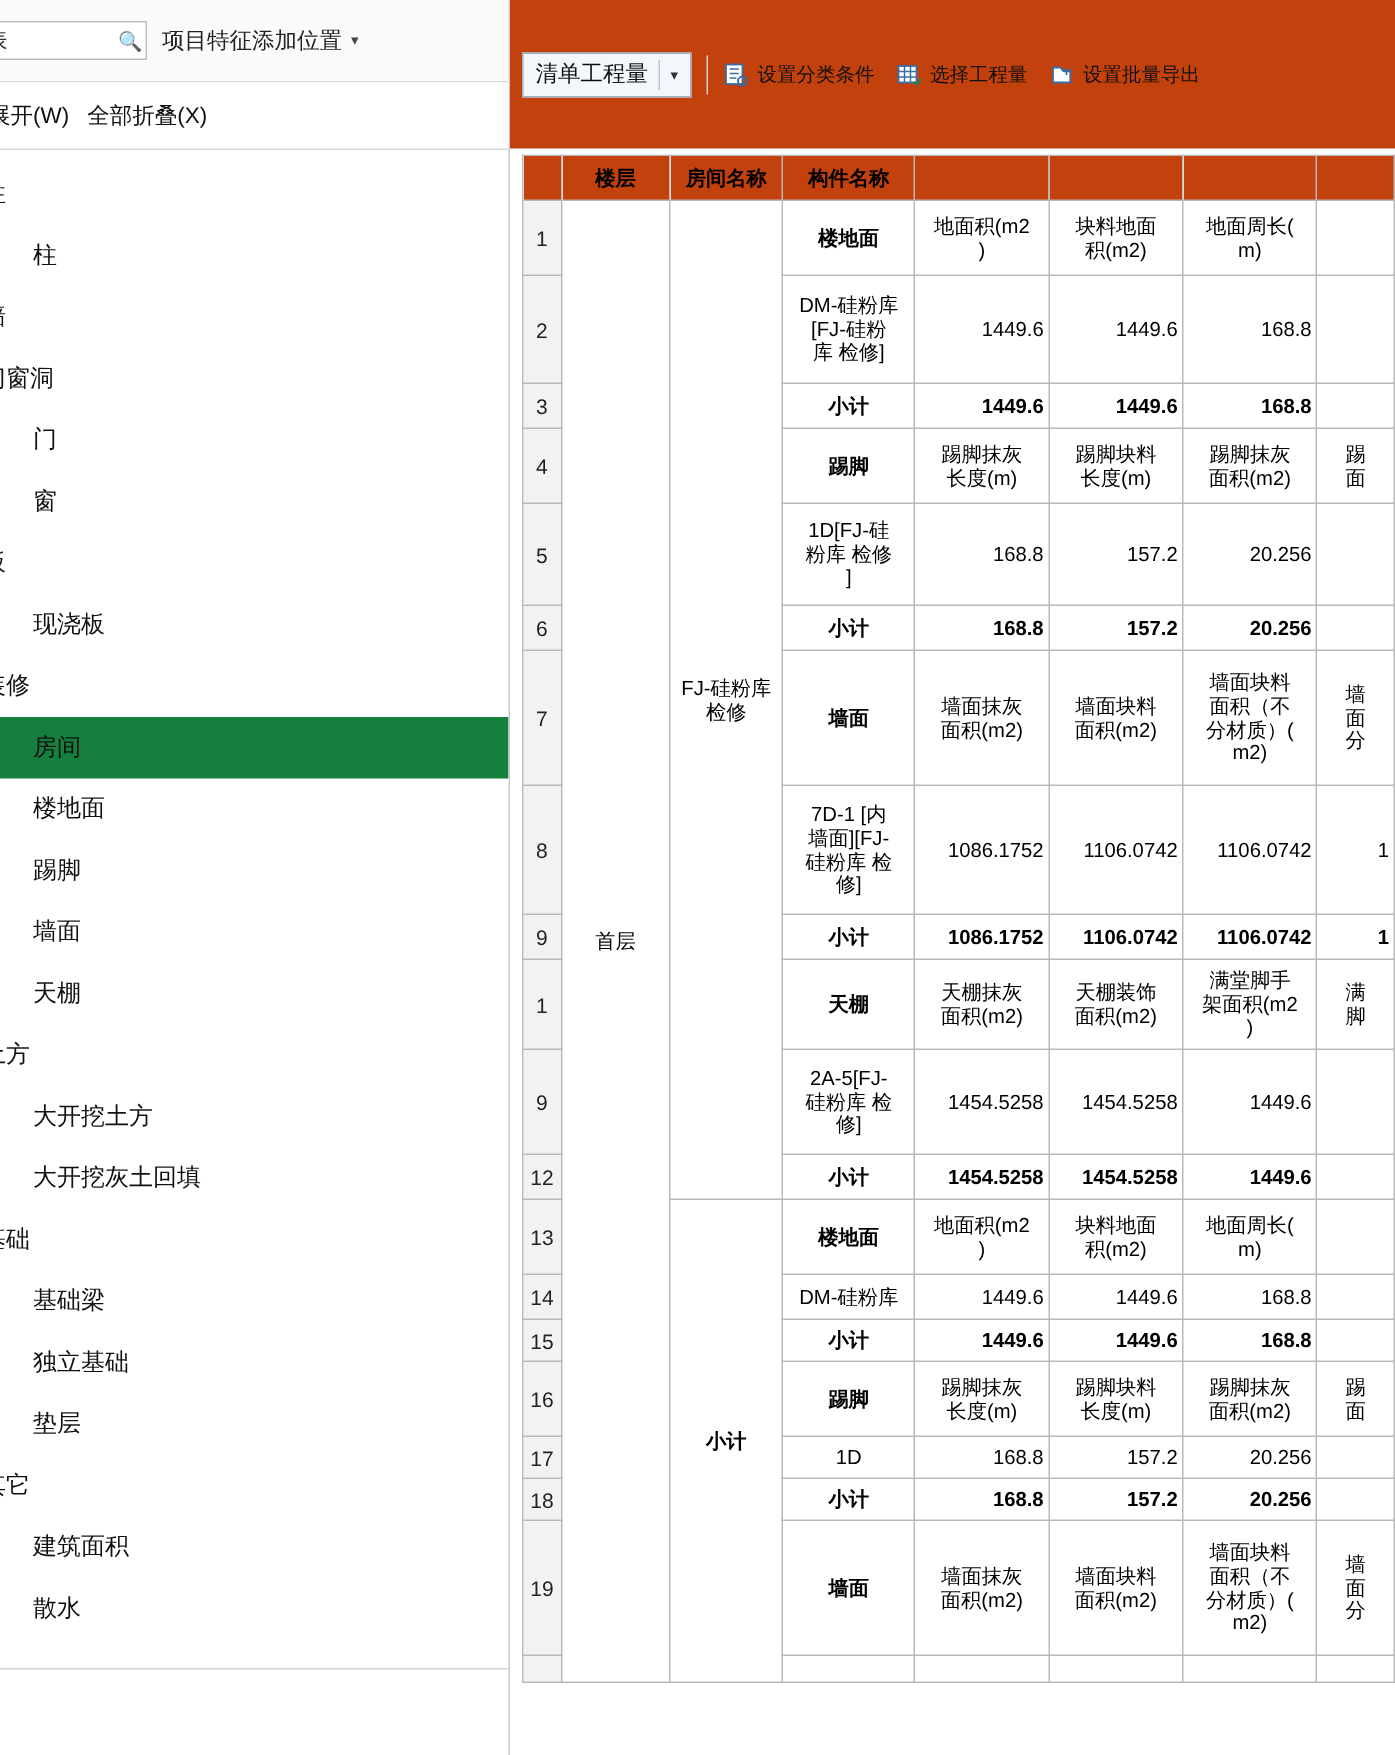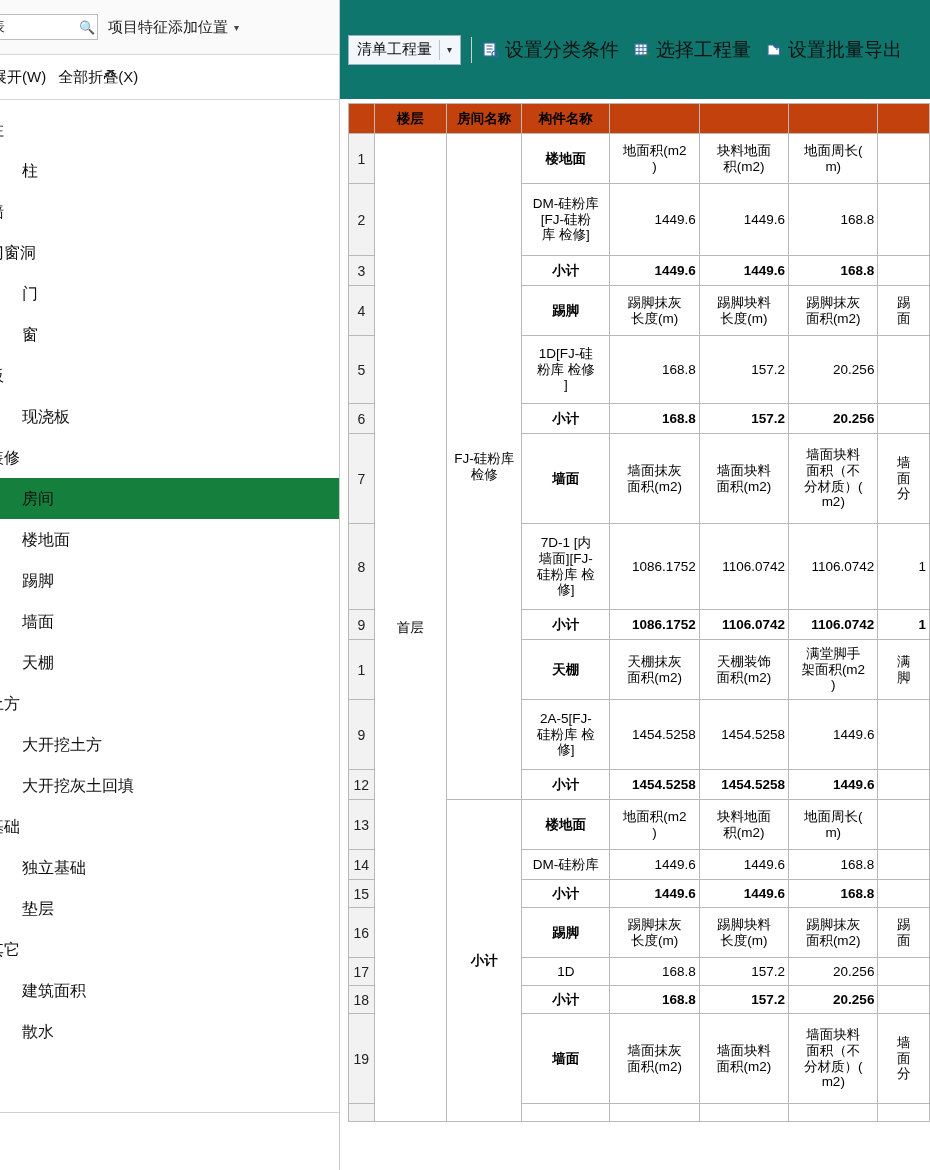--- a/index.html
+++ b/index.html
@@ -154,7 +154,7 @@
     align-items: center;
     padding: 0 8px;
     border-bottom: 1px solid #ffffff;
-    background: #0f766e;
+    background: #c2410c;
   }
   .qty-select {
     height: 30px;

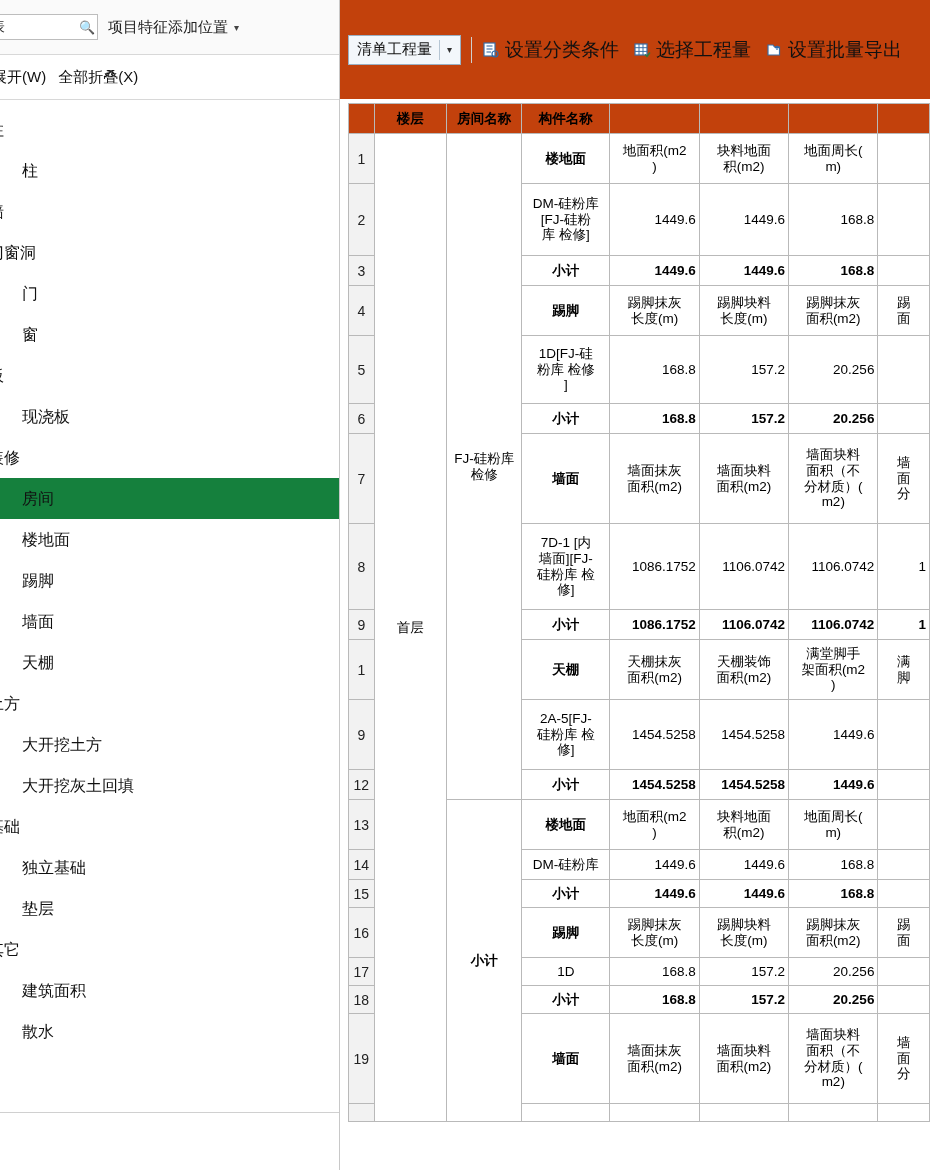--- a/index.html
+++ b/index.html
@@ -187,7 +187,7 @@
   .tb-btn {
     display: flex;
     align-items: center;
-    font-size: 19px;
+    font-size: 13px;
     color: #111;
     white-space: nowrap;
     margin-right: 14px;

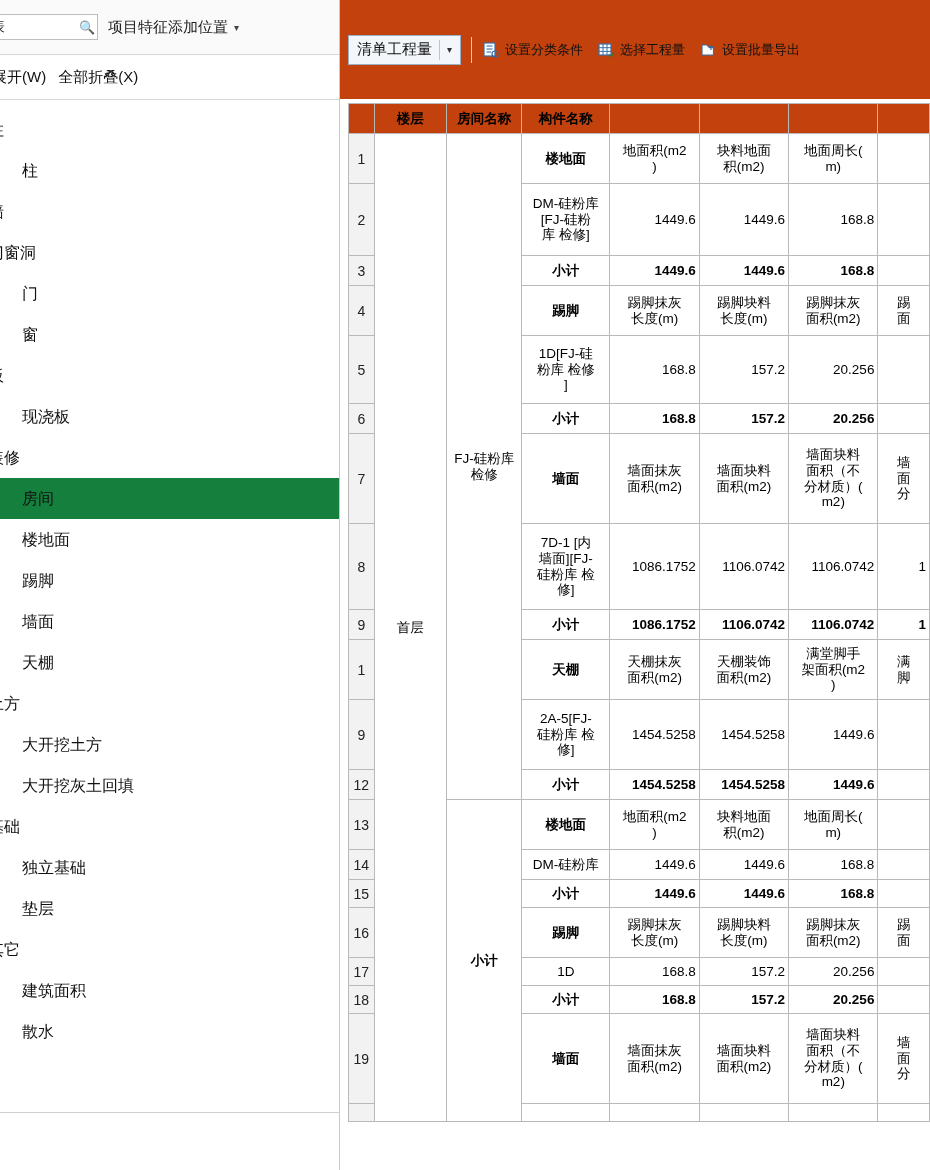--- a/index.html
+++ b/index.html
@@ -290,6 +290,7 @@
         <div class="tree-node level1"><span>大开挖土方</span></div>
         <div class="tree-node level1"><span>大开挖灰土回填</span></div>
         <div class="tree-node level0"><span>基础</span></div>
+        <div class="tree-node level1"><span>基础梁</span></div>
         <div class="tree-node level1"><span>独立基础</span></div>
         <div class="tree-node level1"><span>垫层</span></div>
         <div class="tree-node level0"><span>其它</span></div>

